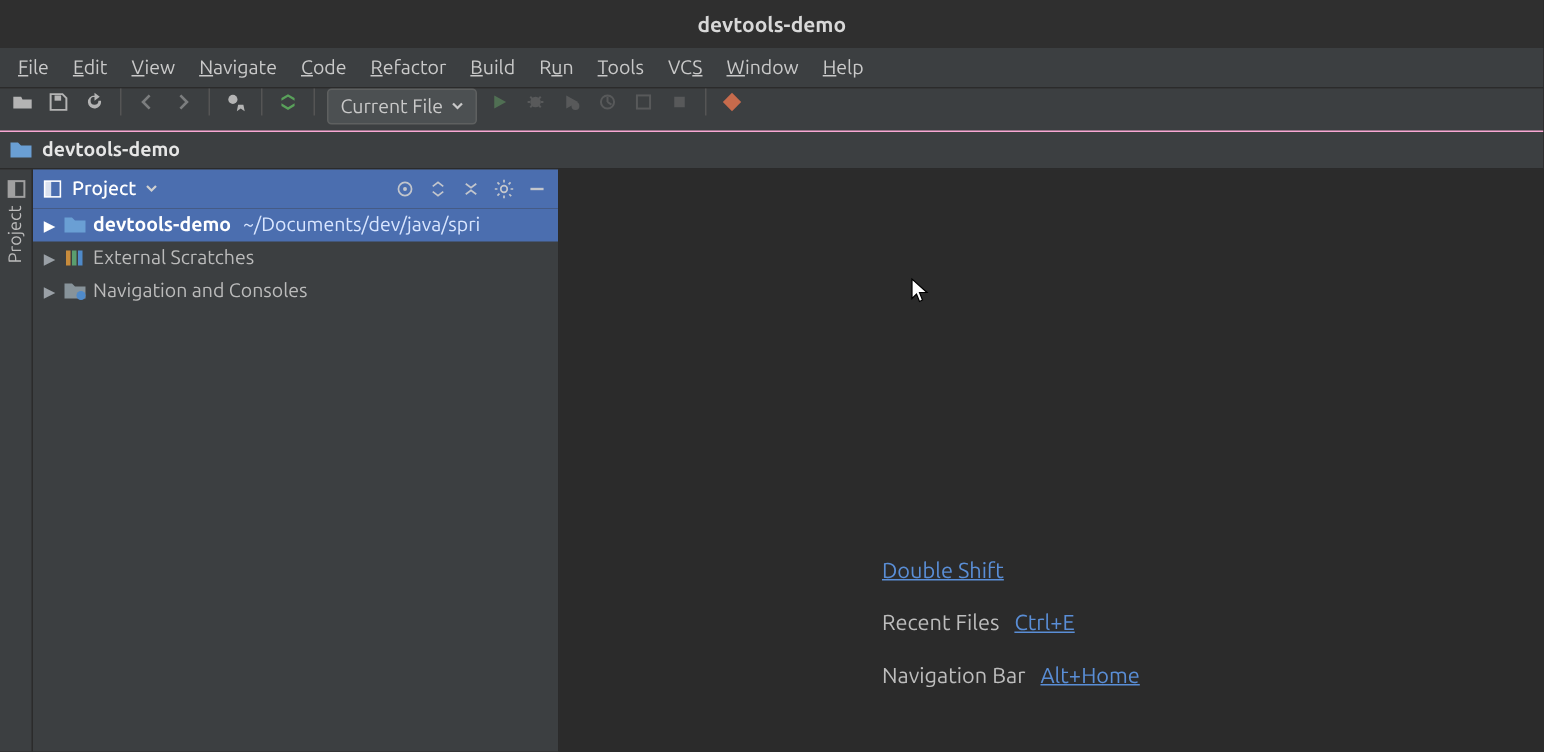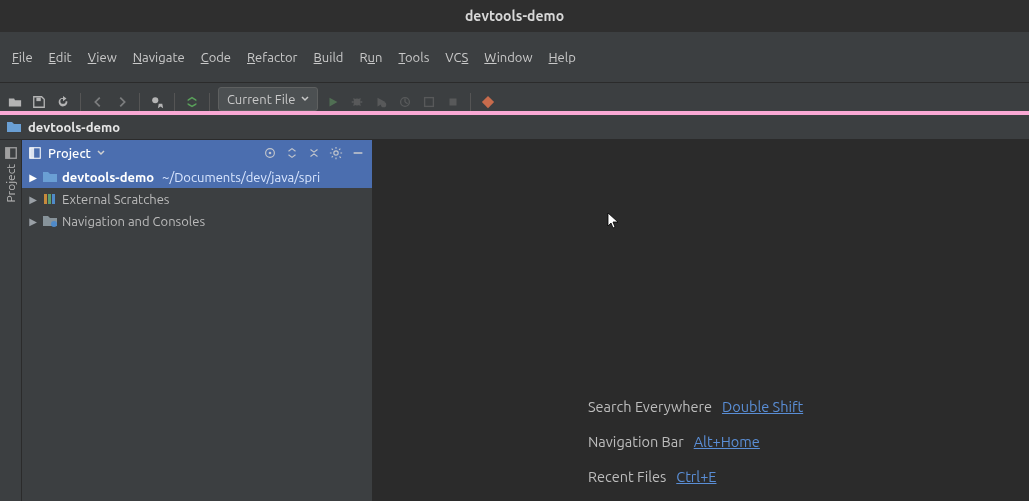--- a/index.html
+++ b/index.html
@@ -29,7 +29,7 @@
     background: #3c3f41;
     display: flex;
     align-items: center;
-    padding: 12px 4px;
+    padding: 0 4px;
     border-bottom: 1px solid #2b2b2b;
   }
   .menubar .menu {

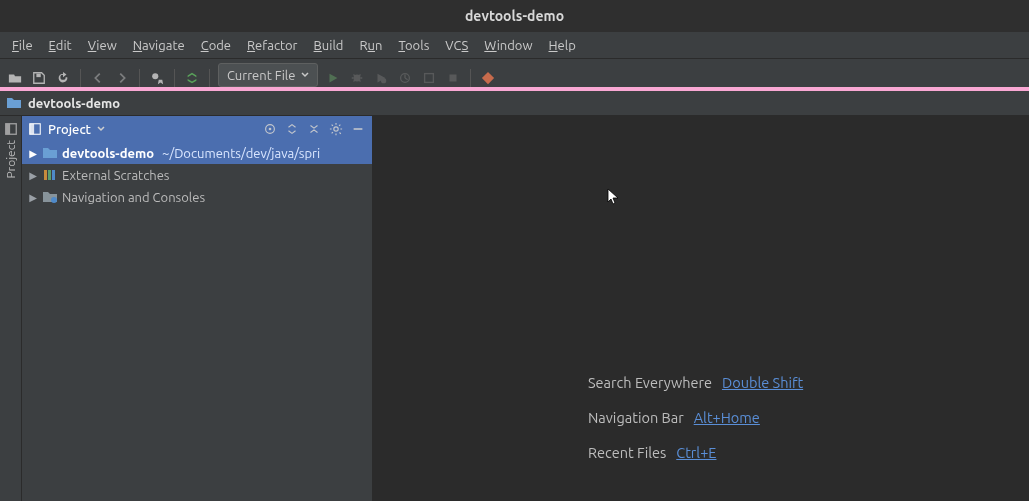--- a/index.html
+++ b/index.html
@@ -44,10 +44,10 @@
     height: 28px;
     background: #3c3f41;
     display: flex;
-    align-items: flex-end;
+    align-items: flex-start;
     padding: 0 6px;
     gap: 6px;
-    border-bottom: 4px solid #f9a8d4;
+    border-bottom: 1px solid #f9a8d4;
   }
   .tool-icon {
     width: 18px;

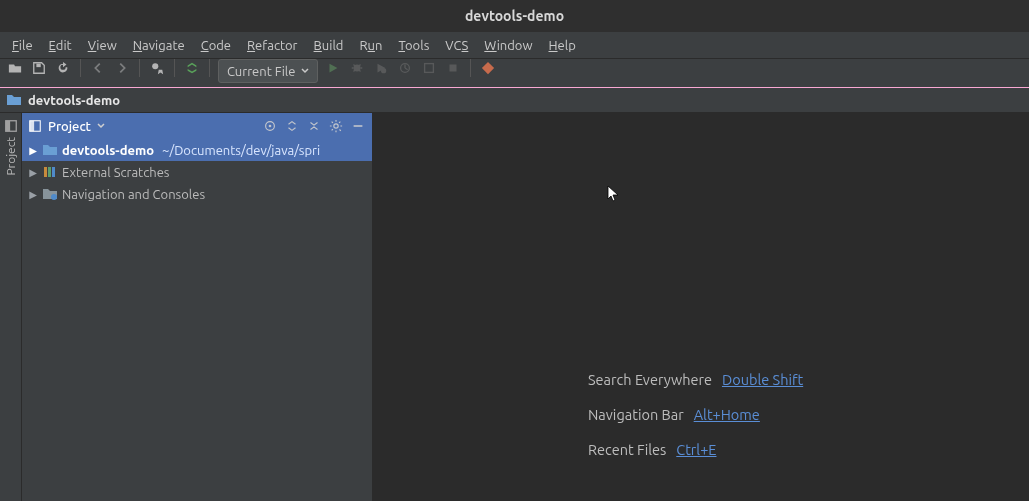--- a/index.html
+++ b/index.html
@@ -409,7 +409,6 @@
 
     <div class="hints">
       <div class="hint-row">
-        <span class="hint-label">Search Everywhere</span>
         <span class="hint-key">Double Shift</span>
       </div>
       <div class="hint-row">

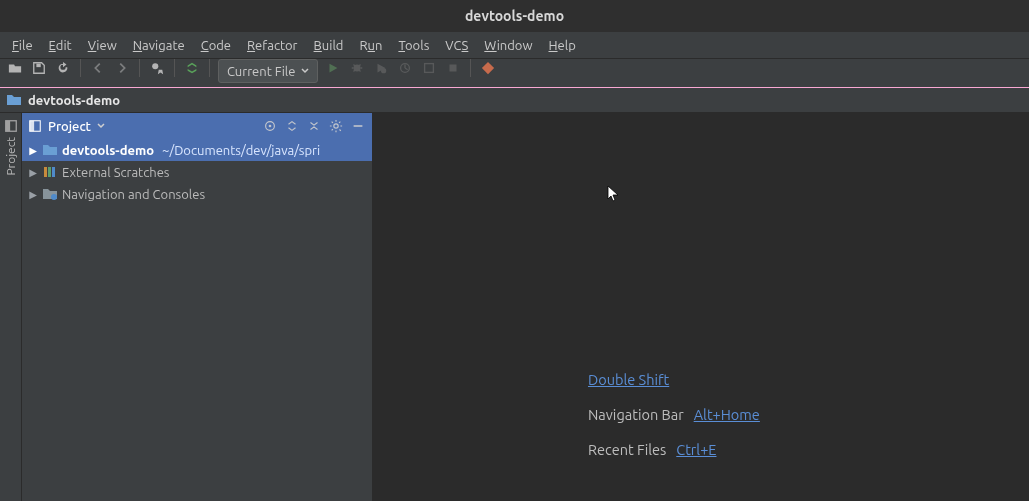--- a/index.html
+++ b/index.html
@@ -412,13 +412,13 @@
         <span class="hint-key">Double Shift</span>
       </div>
       <div class="hint-row">
+        <span class="hint-label">Recent Files</span>
+        <span class="hint-key">Ctrl+E</span>
+      </div>
+      <div class="hint-row">
         <span class="hint-label">Navigation Bar</span>
         <span class="hint-key">Alt+Home</span>
       </div>
-      <div class="hint-row">
-        <span class="hint-label">Recent Files</span>
-        <span class="hint-key">Ctrl+E</span>
-      </div>
     </div>
   </div>
 

